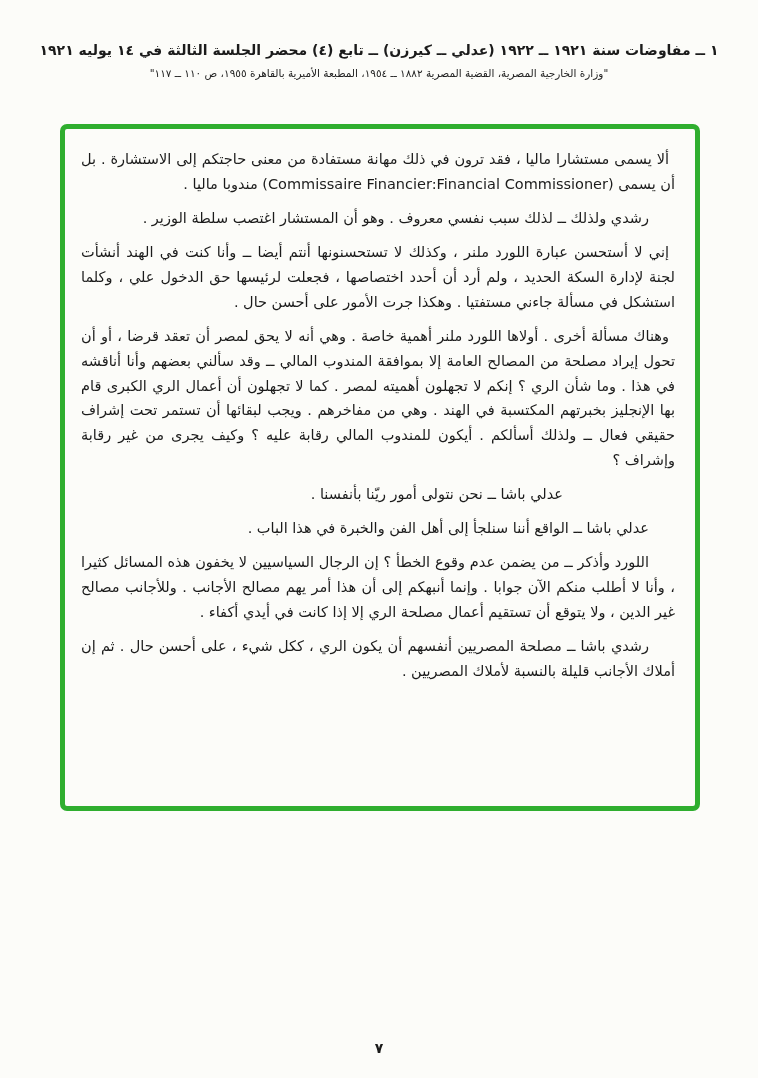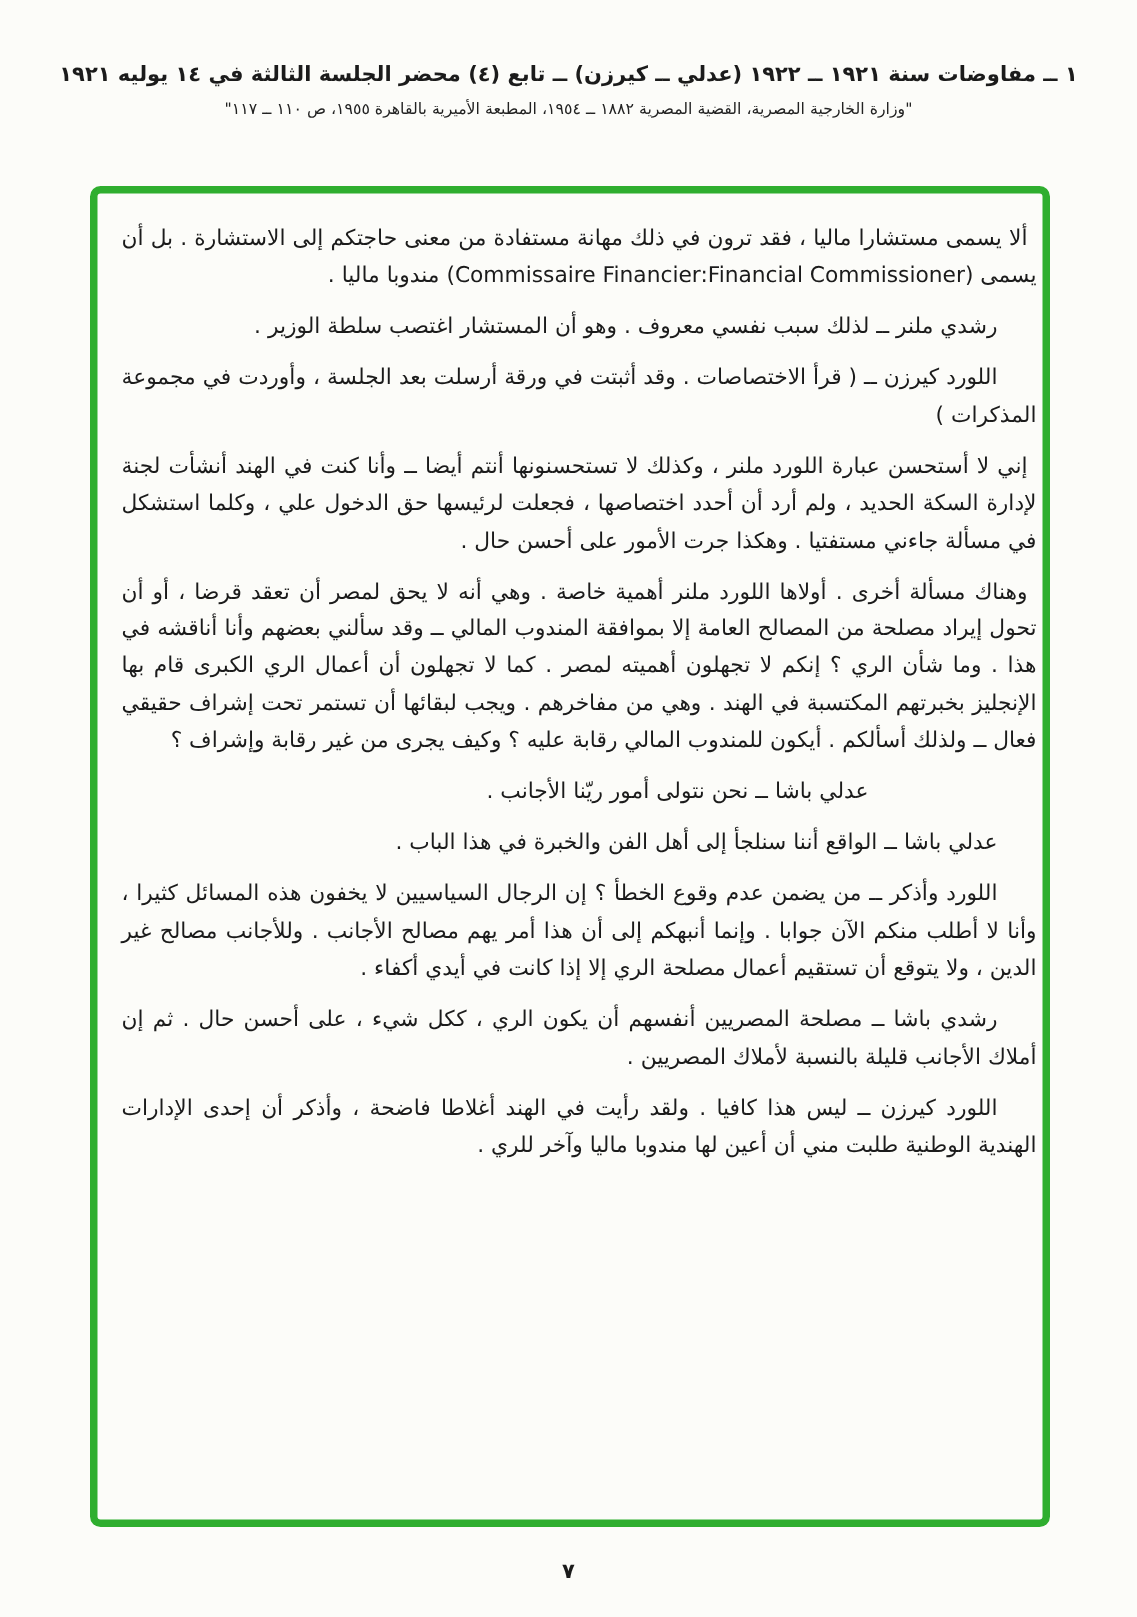--- a/index.html
+++ b/index.html
@@ -16,9 +16,9 @@
   .doc-subtitle{font-size:14px;font-weight:bold;margin:16px 0 9px;letter-spacing:.2px}
   .doc-source{font-size:10.5px;margin:0;color:#222}
   .frame{
-    position:absolute;left:60px;top:124px;width:640px;height:894px;
+    position:absolute;left:60px;top:124px;width:640px;height:687px;
     border:5px solid #2fae2f;border-radius:7px;box-sizing:border-box;
-    padding:18px 4px 8px 16px;
+    padding:18px 20px 8px 16px;
     direction:rtl;overflow:hidden;background:transparent;
   }
   .para{

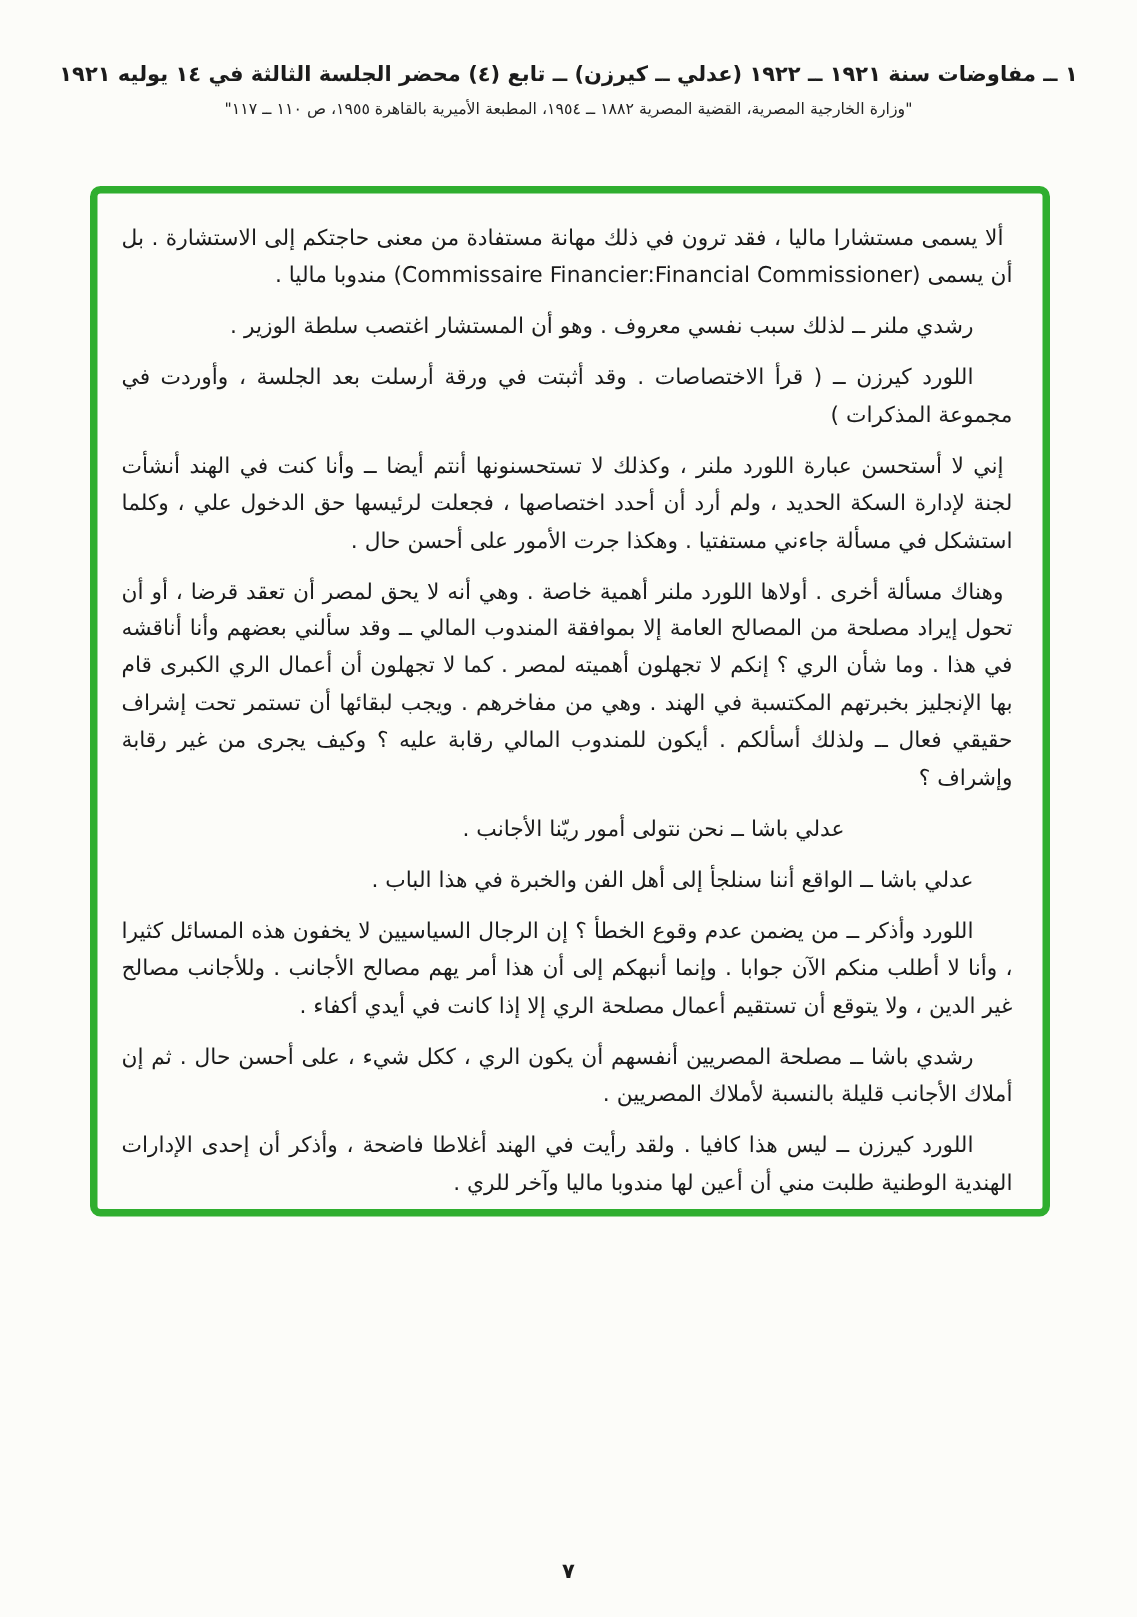--- a/index.html
+++ b/index.html
@@ -42,7 +42,7 @@
 
 <div class="frame">
   <p class="para no-indent">ألا يسمى مستشارا ماليا ، فقد ترون في ذلك مهانة مستفادة من معنى حاجتكم إلى الاستشارة . بل أن يسمى (Commissaire Financier:Financial Commissioner) مندوبا ماليا .</p>
-  <p class="para">رشدي ملنر ــ لذلك سبب نفسي معروف . وهو أن المستشار اغتصب سلطة الوزير .</p>
+  <p class="para">رشدي ولذلك ــ لذلك سبب نفسي معروف . وهو أن المستشار اغتصب سلطة الوزير .</p>
   <p class="para">اللورد كيرزن ــ ( قرأ الاختصاصات . وقد أثبتت في ورقة أرسلت بعد الجلسة ، وأوردت في مجموعة المذكرات )</p>
   <p class="para no-indent">إني لا أستحسن عبارة اللورد ملنر ، وكذلك لا تستحسنونها أنتم أيضا ــ وأنا كنت في الهند أنشأت لجنة لإدارة السكة الحديد ، ولم أرد أن أحدد اختصاصها ، فجعلت لرئيسها حق الدخول علي ، وكلما استشكل في مسألة جاءني مستفتيا . وهكذا جرت الأمور على أحسن حال .</p>
   <p class="para no-indent">وهناك مسألة أخرى . أولاها اللورد ملنر أهمية خاصة . وهي أنه لا يحق لمصر أن تعقد قرضا ، أو أن تحول إيراد مصلحة من المصالح العامة إلا بموافقة المندوب المالي ــ وقد سألني بعضهم وأنا أناقشه في هذا . وما شأن الري ؟ إنكم لا تجهلون أهميته لمصر . كما لا تجهلون أن أعمال الري الكبرى قام بها الإنجليز بخبرتهم المكتسبة في الهند . وهي من مفاخرهم . ويجب لبقائها أن تستمر تحت إشراف حقيقي فعال ــ ولذلك أسألكم . أيكون للمندوب المالي رقابة عليه ؟ وكيف يجرى من غير رقابة وإشراف ؟</p>

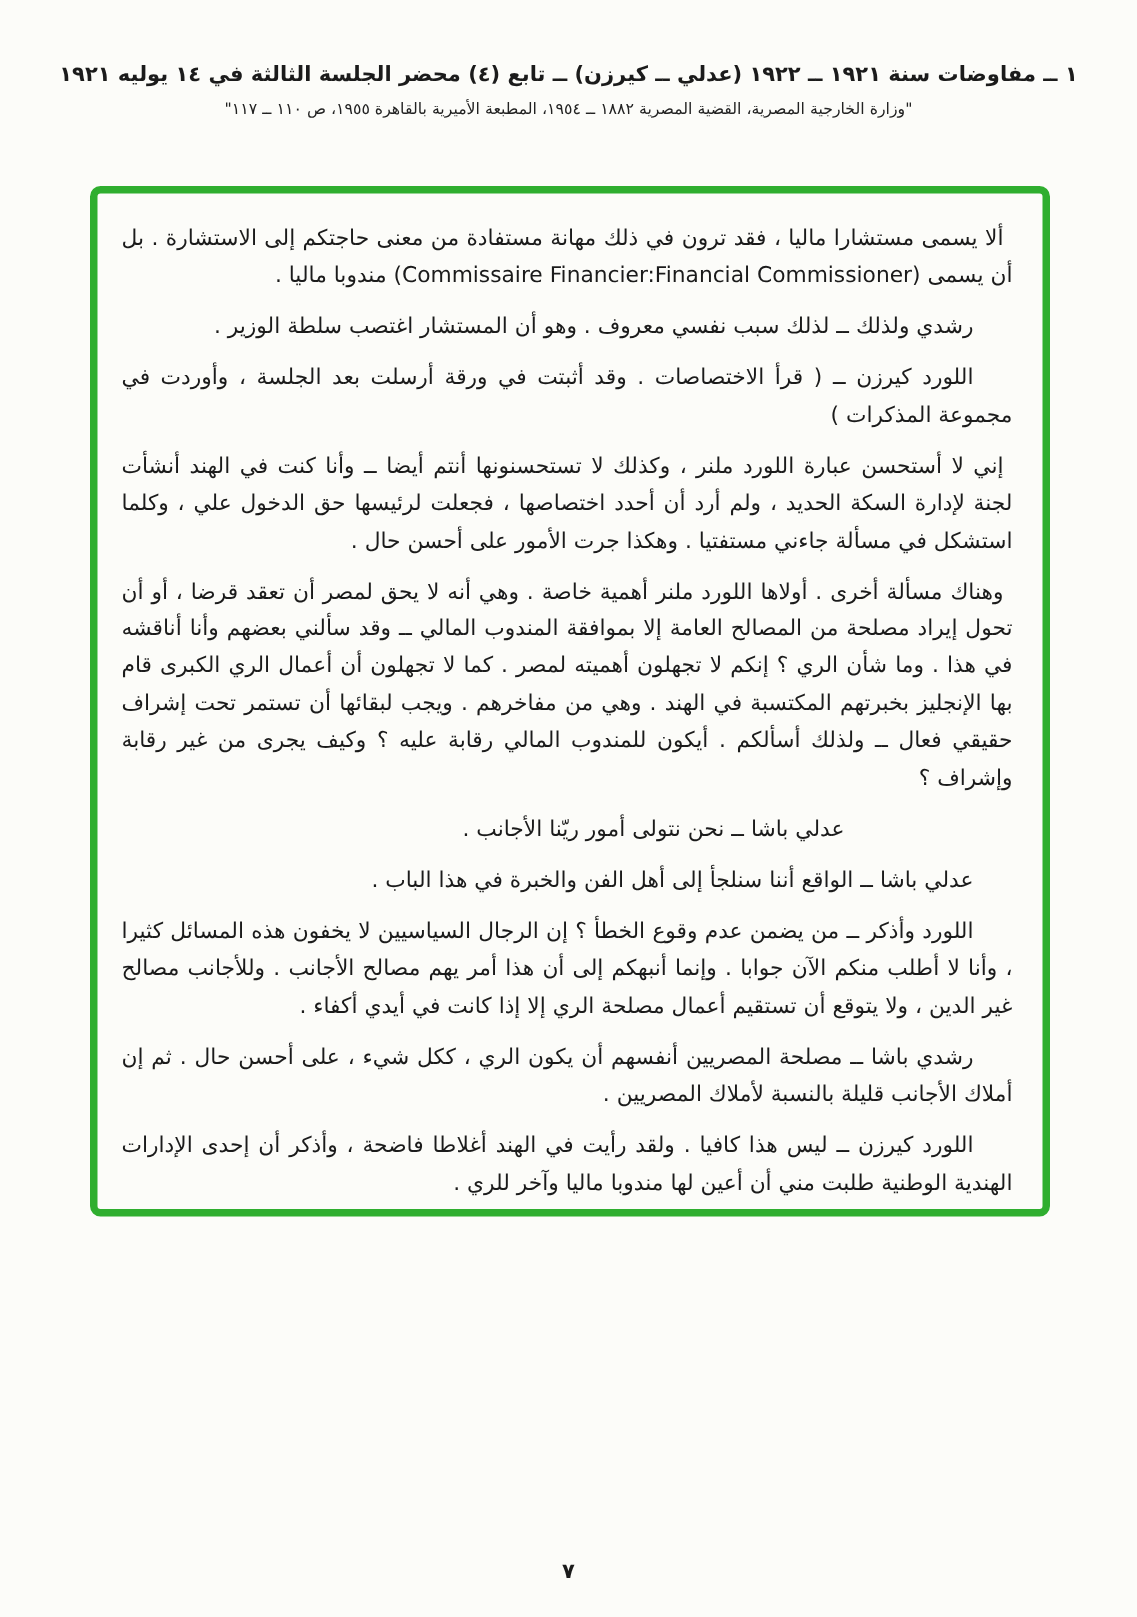--- a/index.html
+++ b/index.html
@@ -43,7 +43,6 @@
 <div class="frame">
   <p class="para no-indent">ألا يسمى مستشارا ماليا ، فقد ترون في ذلك مهانة مستفادة من معنى حاجتكم إلى الاستشارة . بل أن يسمى (Commissaire Financier:Financial Commissioner) مندوبا ماليا .</p>
   <p class="para">رشدي ولذلك ــ لذلك سبب نفسي معروف . وهو أن المستشار اغتصب سلطة الوزير .</p>
-  <p class="para">اللورد كيرزن ــ ( قرأ الاختصاصات . وقد أثبتت في ورقة أرسلت بعد الجلسة ، وأوردت في مجموعة المذكرات )</p>
   <p class="para no-indent">إني لا أستحسن عبارة اللورد ملنر ، وكذلك لا تستحسنونها أنتم أيضا ــ وأنا كنت في الهند أنشأت لجنة لإدارة السكة الحديد ، ولم أرد أن أحدد اختصاصها ، فجعلت لرئيسها حق الدخول علي ، وكلما استشكل في مسألة جاءني مستفتيا . وهكذا جرت الأمور على أحسن حال .</p>
   <p class="para no-indent">وهناك مسألة أخرى . أولاها اللورد ملنر أهمية خاصة . وهي أنه لا يحق لمصر أن تعقد قرضا ، أو أن تحول إيراد مصلحة من المصالح العامة إلا بموافقة المندوب المالي ــ وقد سألني بعضهم وأنا أناقشه في هذا . وما شأن الري ؟ إنكم لا تجهلون أهميته لمصر . كما لا تجهلون أن أعمال الري الكبرى قام بها الإنجليز بخبرتهم المكتسبة في الهند . وهي من مفاخرهم . ويجب لبقائها أن تستمر تحت إشراف حقيقي فعال ــ ولذلك أسألكم . أيكون للمندوب المالي رقابة عليه ؟ وكيف يجرى من غير رقابة وإشراف ؟</p>
   <p class="para indent-lg">عدلي باشا ــ نحن نتولى أمور ريّنا الأجانب .</p>

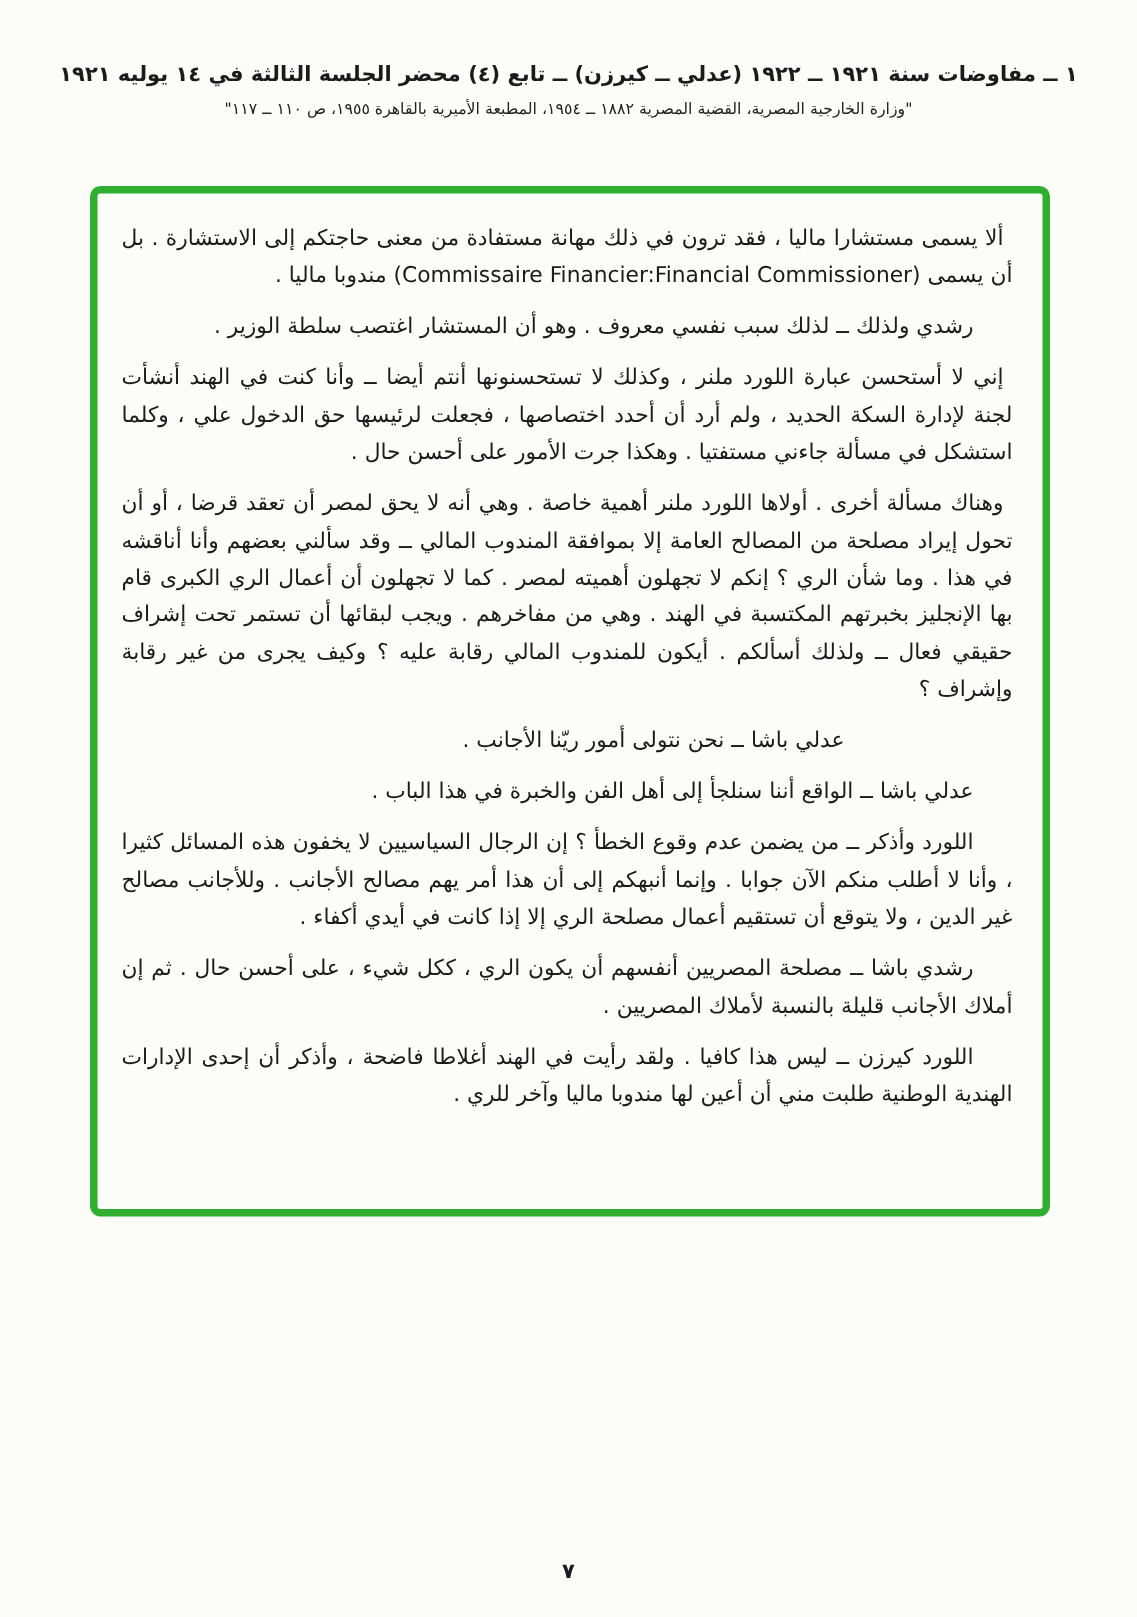--- a/index.html
+++ b/index.html
@@ -45,7 +45,7 @@
   <p class="para">رشدي ولذلك ــ لذلك سبب نفسي معروف . وهو أن المستشار اغتصب سلطة الوزير .</p>
   <p class="para no-indent">إني لا أستحسن عبارة اللورد ملنر ، وكذلك لا تستحسنونها أنتم أيضا ــ وأنا كنت في الهند أنشأت لجنة لإدارة السكة الحديد ، ولم أرد أن أحدد اختصاصها ، فجعلت لرئيسها حق الدخول علي ، وكلما استشكل في مسألة جاءني مستفتيا . وهكذا جرت الأمور على أحسن حال .</p>
   <p class="para no-indent">وهناك مسألة أخرى . أولاها اللورد ملنر أهمية خاصة . وهي أنه لا يحق لمصر أن تعقد قرضا ، أو أن تحول إيراد مصلحة من المصالح العامة إلا بموافقة المندوب المالي ــ وقد سألني بعضهم وأنا أناقشه في هذا . وما شأن الري ؟ إنكم لا تجهلون أهميته لمصر . كما لا تجهلون أن أعمال الري الكبرى قام بها الإنجليز بخبرتهم المكتسبة في الهند . وهي من مفاخرهم . ويجب لبقائها أن تستمر تحت إشراف حقيقي فعال ــ ولذلك أسألكم . أيكون للمندوب المالي رقابة عليه ؟ وكيف يجرى من غير رقابة وإشراف ؟</p>
-  <p class="para indent-lg">عدلي باشا ــ نحن نتولى أمور ريّنا الأجانب .</p>
+  <p class="para indent-lg">عدلي باشا ــ نحن نتولى أمور ريّنا بأنفسنا .</p>
   <p class="para">عدلي باشا ــ الواقع أننا سنلجأ إلى أهل الفن والخبرة في هذا الباب .</p>
   <p class="para">اللورد وأذكر ــ من يضمن عدم وقوع الخطأ ؟ إن الرجال السياسيين لا يخفون هذه المسائل كثيرا ، وأنا لا أطلب منكم الآن جوابا . وإنما أنبهكم إلى أن هذا أمر يهم مصالح الأجانب . وللأجانب مصالح غير الدين ، ولا يتوقع أن تستقيم أعمال مصلحة الري إلا إذا كانت في أيدي أكفاء .</p>
   <p class="para">رشدي باشا ــ مصلحة المصريين أنفسهم أن يكون الري ، ككل شيء ، على أحسن حال . ثم إن أملاك الأجانب قليلة بالنسبة لأملاك المصريين .</p>

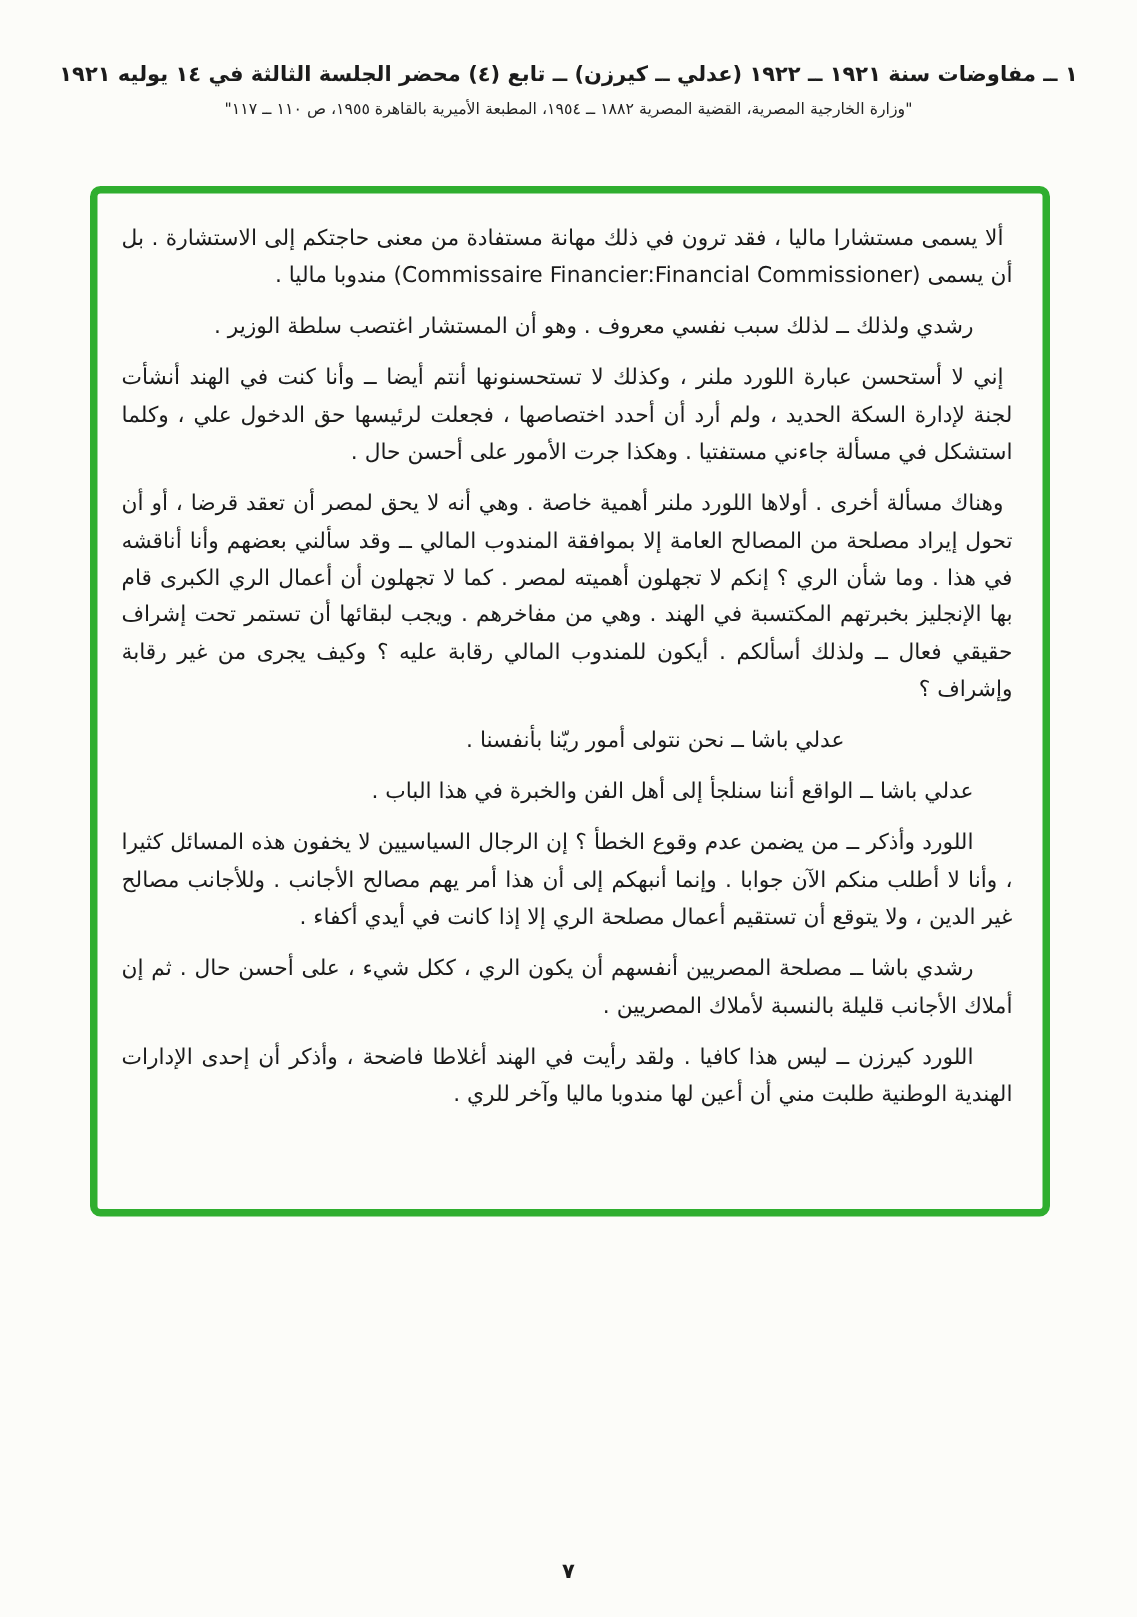--- a/index.html
+++ b/index.html
@@ -49,7 +49,6 @@
   <p class="para">عدلي باشا ــ الواقع أننا سنلجأ إلى أهل الفن والخبرة في هذا الباب .</p>
   <p class="para">اللورد وأذكر ــ من يضمن عدم وقوع الخطأ ؟ إن الرجال السياسيين لا يخفون هذه المسائل كثيرا ، وأنا لا أطلب منكم الآن جوابا . وإنما أنبهكم إلى أن هذا أمر يهم مصالح الأجانب . وللأجانب مصالح غير الدين ، ولا يتوقع أن تستقيم أعمال مصلحة الري إلا إذا كانت في أيدي أكفاء .</p>
   <p class="para">رشدي باشا ــ مصلحة المصريين أنفسهم أن يكون الري ، ككل شيء ، على أحسن حال . ثم إن أملاك الأجانب قليلة بالنسبة لأملاك المصريين .</p>
-  <p class="para">اللورد كيرزن ــ ليس هذا كافيا . ولقد رأيت في الهند أغلاطا فاضحة ، وأذكر أن إحدى الإدارات الهندية الوطنية طلبت مني أن أعين لها مندوبا ماليا وآخر للري .</p>
 </div>
 
 <div class="footer">٧</div>

